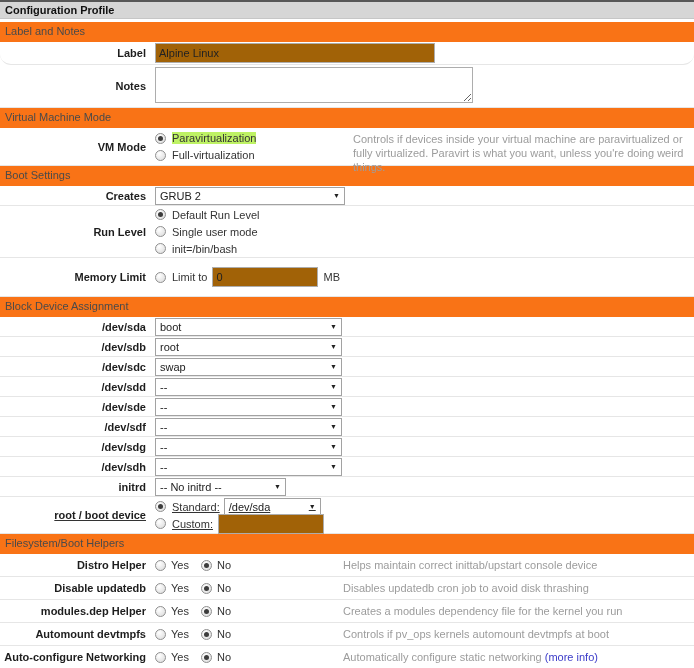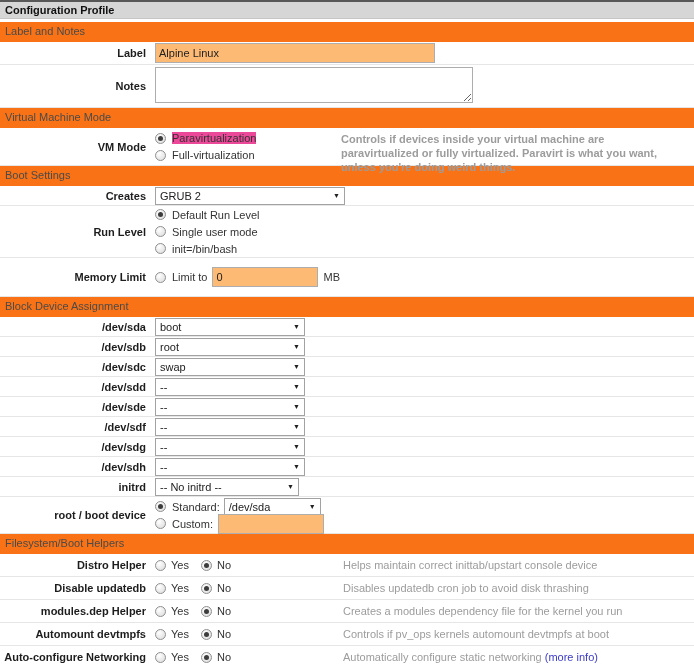--- a/index.html
+++ b/index.html
@@ -30,7 +30,7 @@
   }
   .ctl { margin-left:5px; flex:1; }
 
-  .h23 { min-height:23px; }
+  .h23 { min-height:23px;border-radius:11px; }
   .h43 { min-height:43px; }
   .h38 { min-height:38px; }
   .h20 { min-height:20px; }

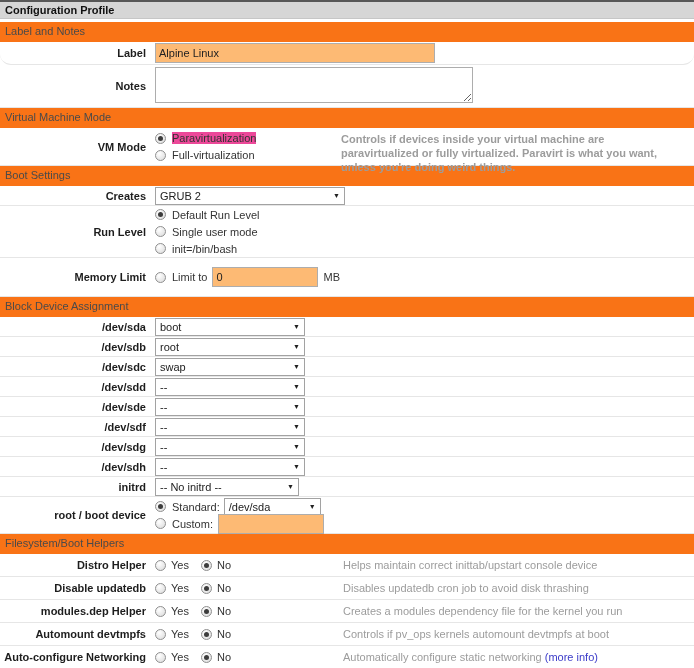--- a/index.html
+++ b/index.html
@@ -40,7 +40,7 @@
   .hh23 { min-height:23px; }
 
   .ti {
-    border:1px solid #adadad; height:18px; background:#fdba74;
+    border:1px solid #adadad; height:18px; background:#a16207;
     font:11px "Liberation Sans", sans-serif; padding:9px 3px; color:#222;
   }
   .ti-label { width:280px; }

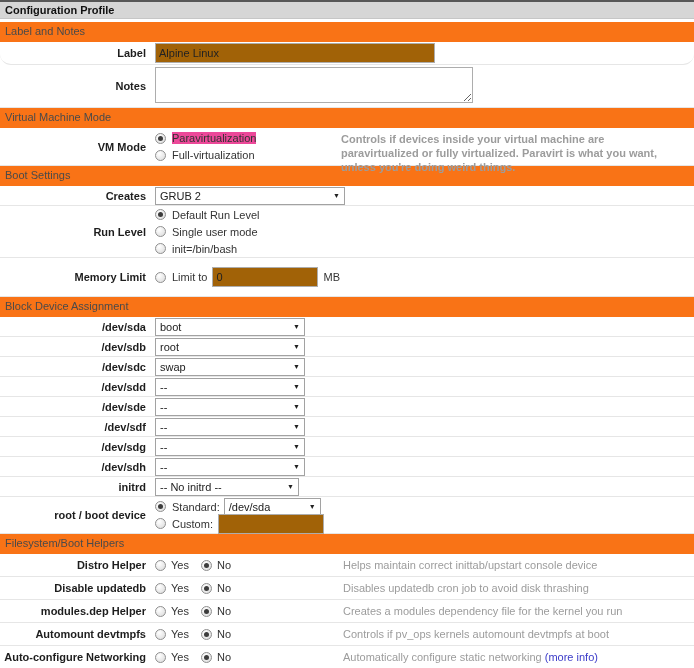--- a/index.html
+++ b/index.html
@@ -71,7 +71,7 @@
   .radio.checked::after { content:""; width:5px; height:5px; border-radius:50%; background:#3c3c3c; }
   .radio-line { display:flex; align-items:center; height:17px; }
   .rlabel { margin-left:6px; color:#333; }
-  .rlabel.hl { background:#ec4899; }
+  .rlabel.hl { background:#bef264; }
 
   .yn { display:flex; align-items:center; }
   .yn .no-group { margin-left:12px; }

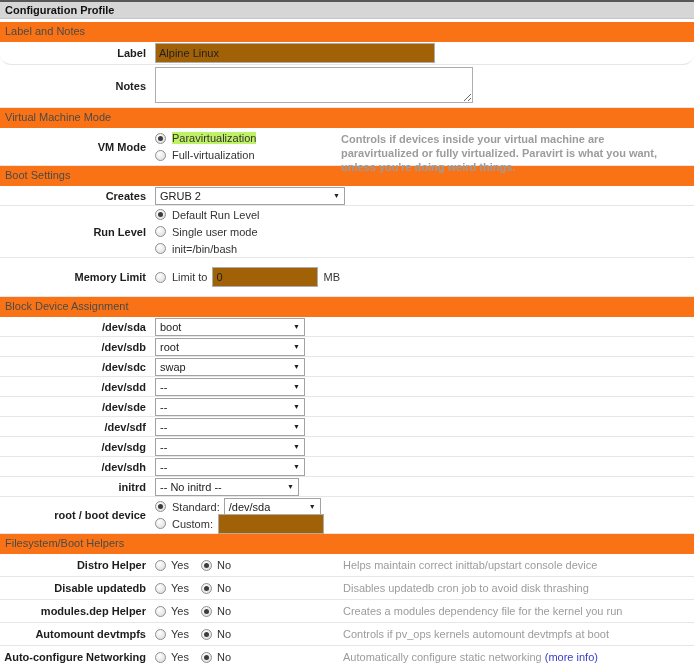--- a/index.html
+++ b/index.html
@@ -79,7 +79,7 @@
   .yn-pair { display:flex; align-items:center; }
 
   .help { position:absolute; color:#9c9c9c; line-height:14px; }
-  .help-vm { left:341px; top:4px; width:334px;font-weight:bold; }
+  .help-vm { left:353px; top:4px; width:334px; }
   .help-row { left:343px; top:50%; transform:translateY(-50%); width:345px; }
   a.morelink { color:#3a3ac8; text-decoration:none; }
   .unit { margin-left:5px; color:#333; }

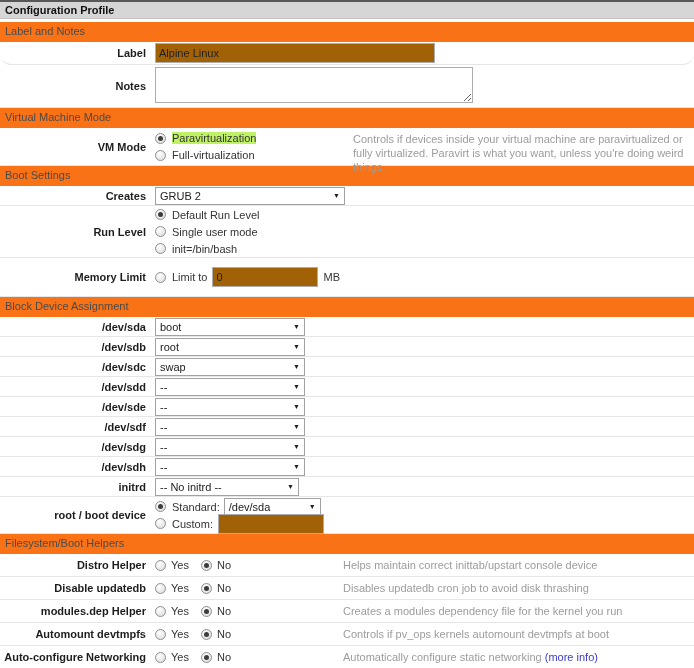--- a/index.html
+++ b/index.html
@@ -59,7 +59,7 @@
   }
   .select .arrow { font-size:7px; color:#222; margin-left:8px; }
   .sel-kernel { width:190px;gap:35px; }
-  .sel-dev { width:150px;gap:24px; }
+  .sel-dev { width:187px;gap:24px; }
   .sel-initrd { width:144px; }
   .sel-rootdev { width:97px; margin-left:4px; }
 

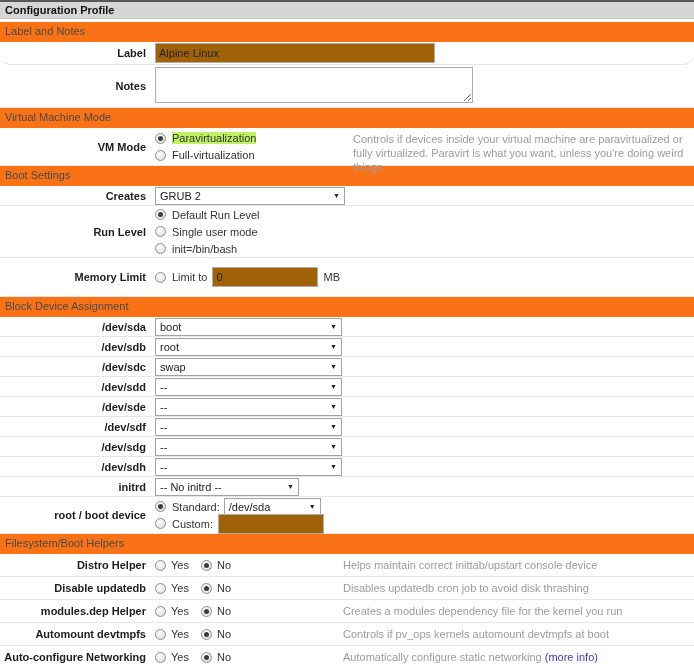--- a/index.html
+++ b/index.html
@@ -60,7 +60,7 @@
   .select .arrow { font-size:7px; color:#222; margin-left:8px; }
   .sel-kernel { width:190px;gap:35px; }
   .sel-dev { width:187px;gap:24px; }
-  .sel-initrd { width:144px; }
+  .sel-initrd { width:131px; }
   .sel-rootdev { width:97px; margin-left:4px; }
 
   .radio {

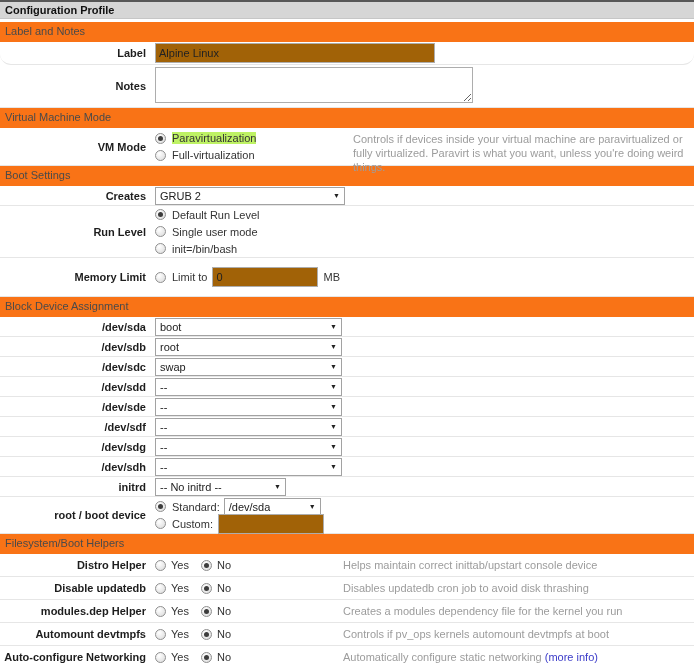--- a/index.html
+++ b/index.html
@@ -36,7 +36,7 @@
   .h20 { min-height:20px; }
   .h52 { min-height:52px; }
   .h39 { min-height:39px; }
-  .h37 { min-height:37px; }
+  .h37 { min-height:37px;text-decoration:underline; }
   .hh23 { min-height:23px; }
 
   .ti {

